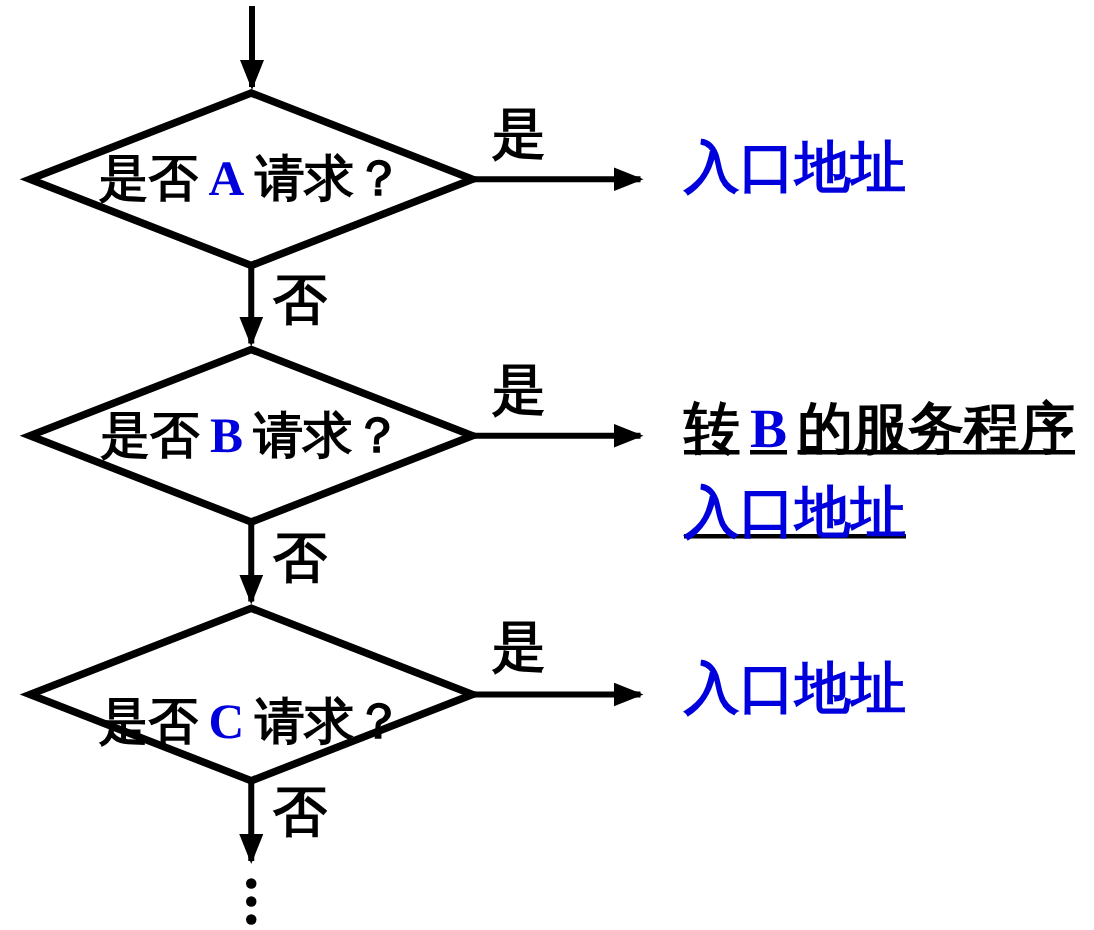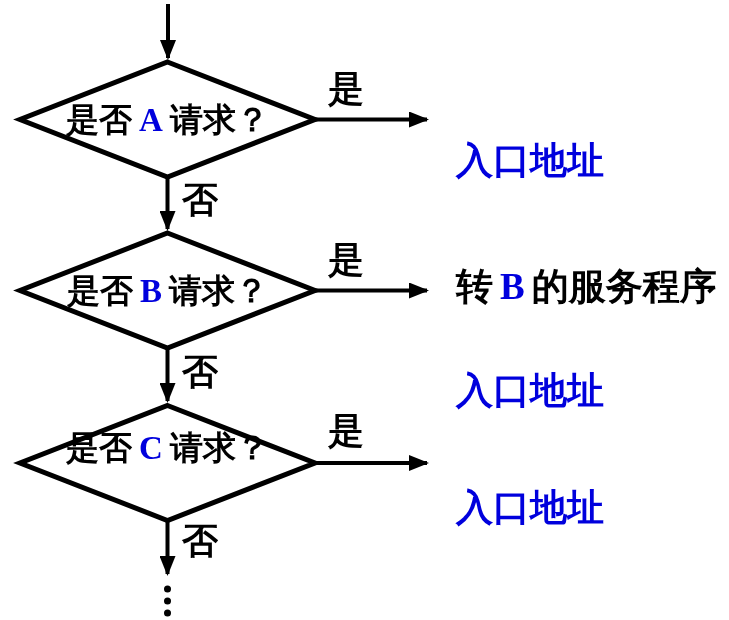--- a/index.html
+++ b/index.html
@@ -47,7 +47,7 @@
     color: #000000;
     white-space: nowrap;
   }
-  .result .line2 { color: var(--accent-blue, #0000dd); margin-top: 48px; }
+  .result .line2 { color: var(--accent-blue, #0000dd); }
 
   
   #dl-a { top: 100px; } #dl-b { top: 271px; } #dl-c { top: 428px; }

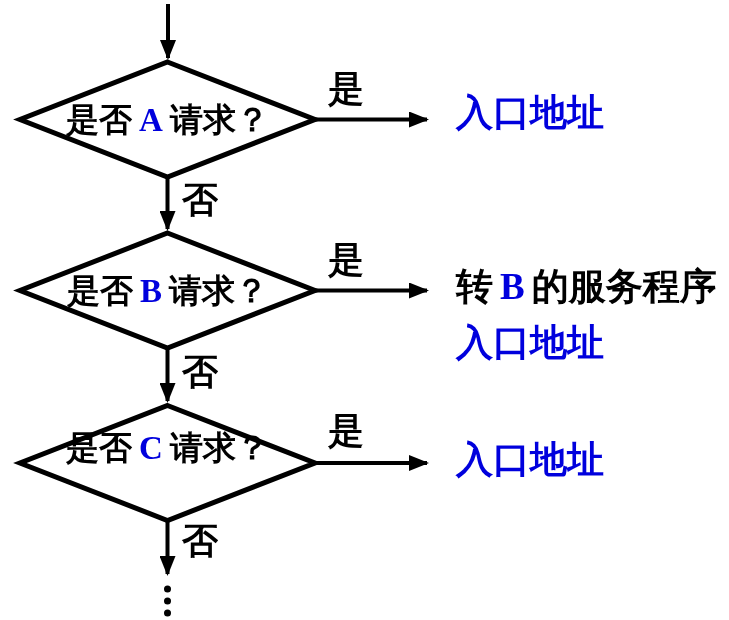--- a/index.html
+++ b/index.html
@@ -54,7 +54,7 @@
   #yes-a { left: 324px; top: 69px; }  #no-a { left: 178px; top: 180px; }
   #yes-b { left: 324px; top: 240px; } #no-b { left: 178px; top: 352px; }
   #yes-c { left: 324px; top: 411px; } #no-c { left: 178px; top: 521px; }
-  #res-a { top: 85px; } #res-b { top: 259px; } #res-c { top: 432px; }
+  #res-a { top: 85px; } #res-b { top: 259px; text-decoration: underline; } #res-c { top: 432px; }
 </style>
 </head>
 <body>

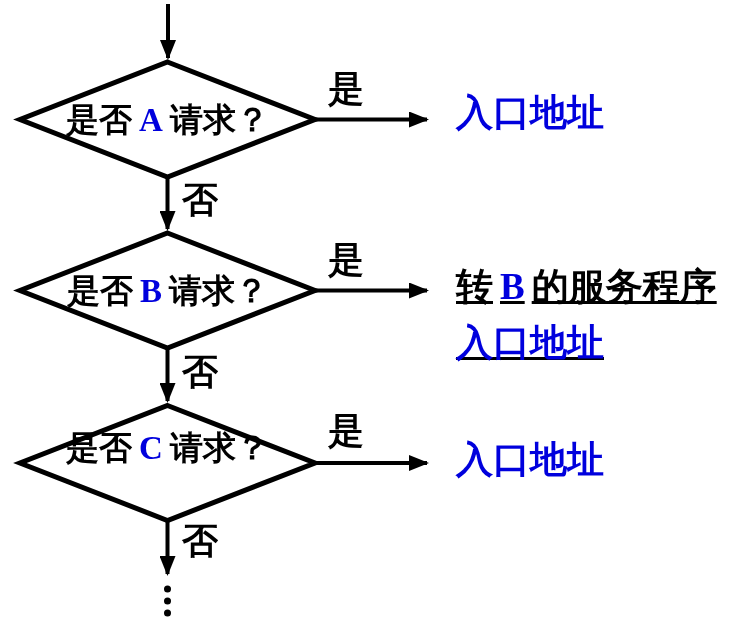--- a/index.html
+++ b/index.html
@@ -50,7 +50,7 @@
   .result .line2 { color: var(--accent-blue, #0000dd); }
 
   
-  #dl-a { top: 100px; } #dl-b { top: 271px; } #dl-c { top: 428px; }
+  #dl-a { top: 100px; } #dl-b { top: 271px; } #dl-c { top: 462px; }
   #yes-a { left: 324px; top: 69px; }  #no-a { left: 178px; top: 180px; }
   #yes-b { left: 324px; top: 240px; } #no-b { left: 178px; top: 352px; }
   #yes-c { left: 324px; top: 411px; } #no-c { left: 178px; top: 521px; }

